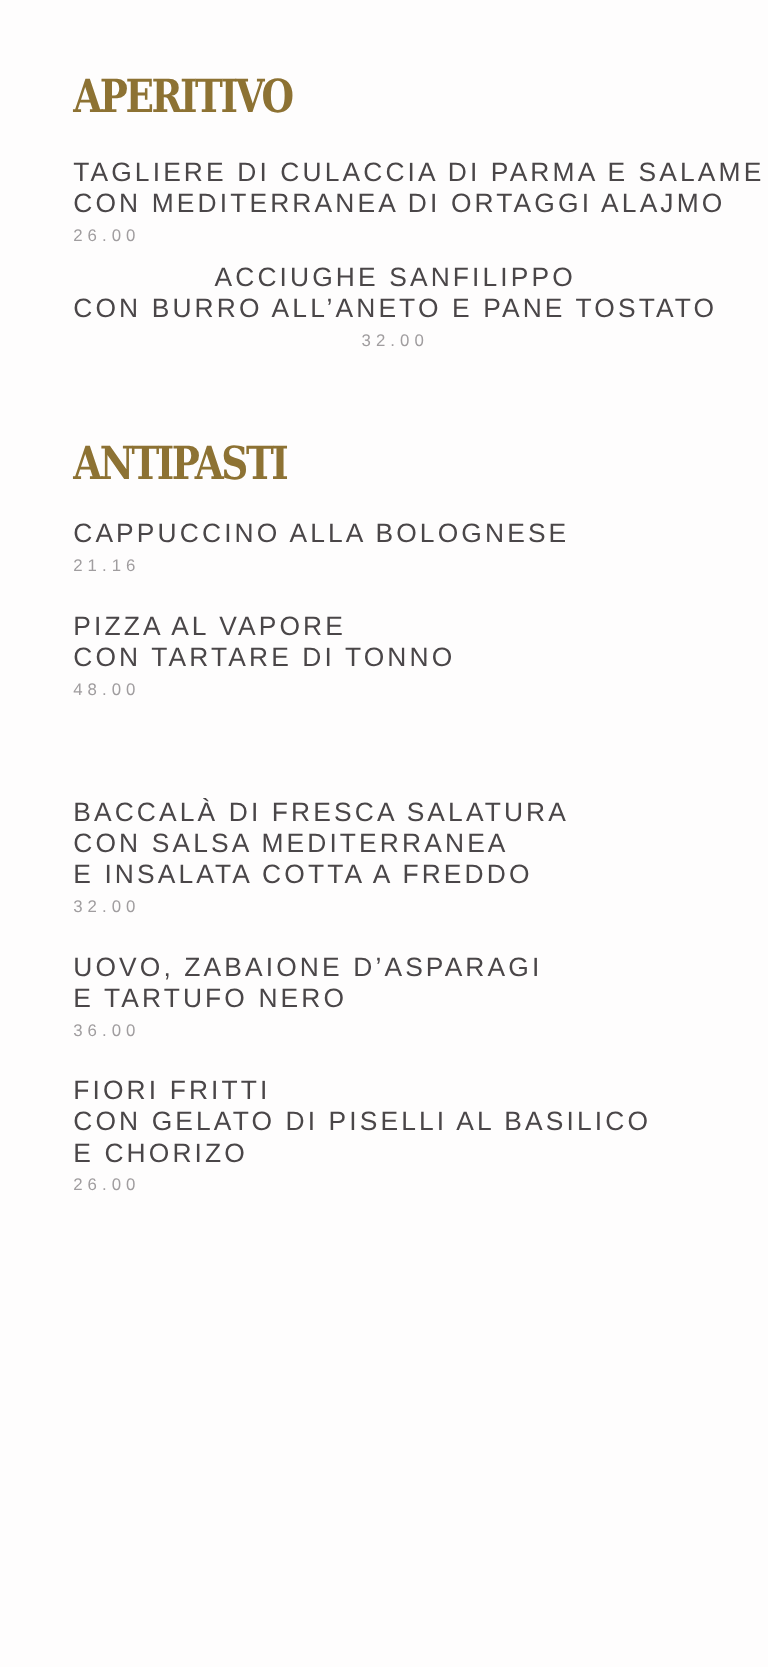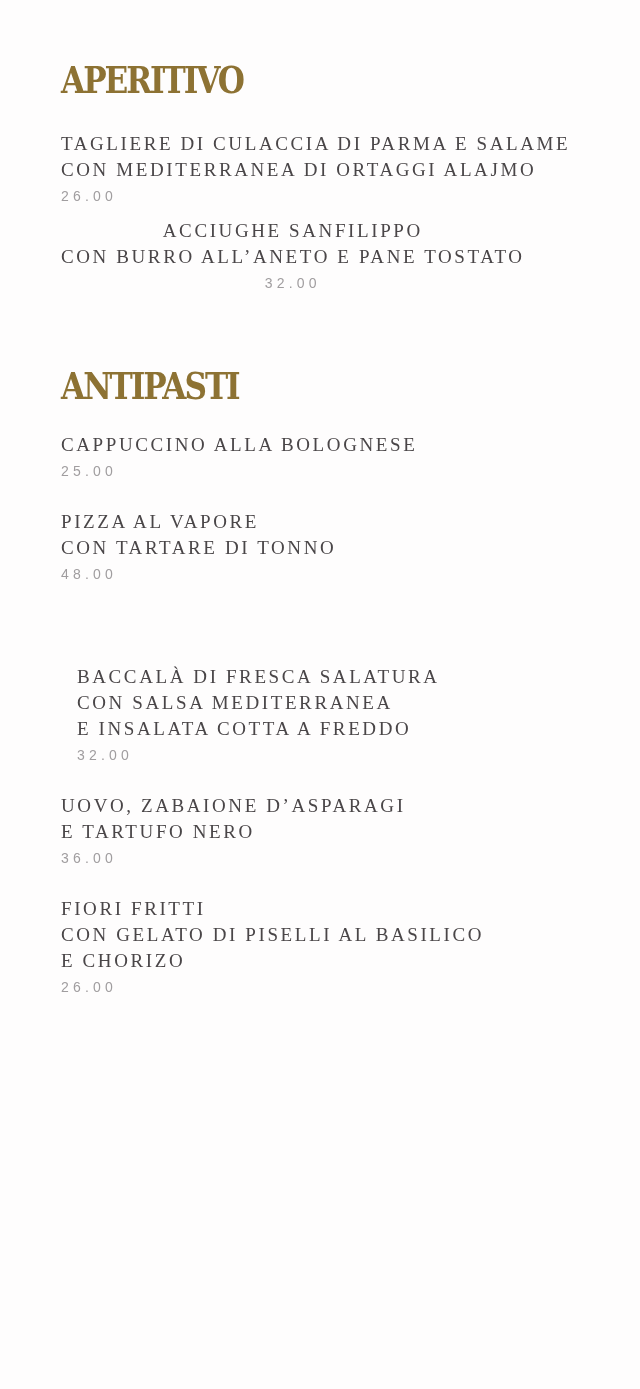--- a/index.html
+++ b/index.html
@@ -35,8 +35,8 @@
       margin: 0;
     }
     .item-line {
-      font-family: Liberation Serif, serif;
-      font-size: 19px;
+      font-family: Liberation Sans, sans-serif;
+      font-size: 22px;
       letter-spacing: 2.6px;
       color: #4a4648;
       line-height: 26px;

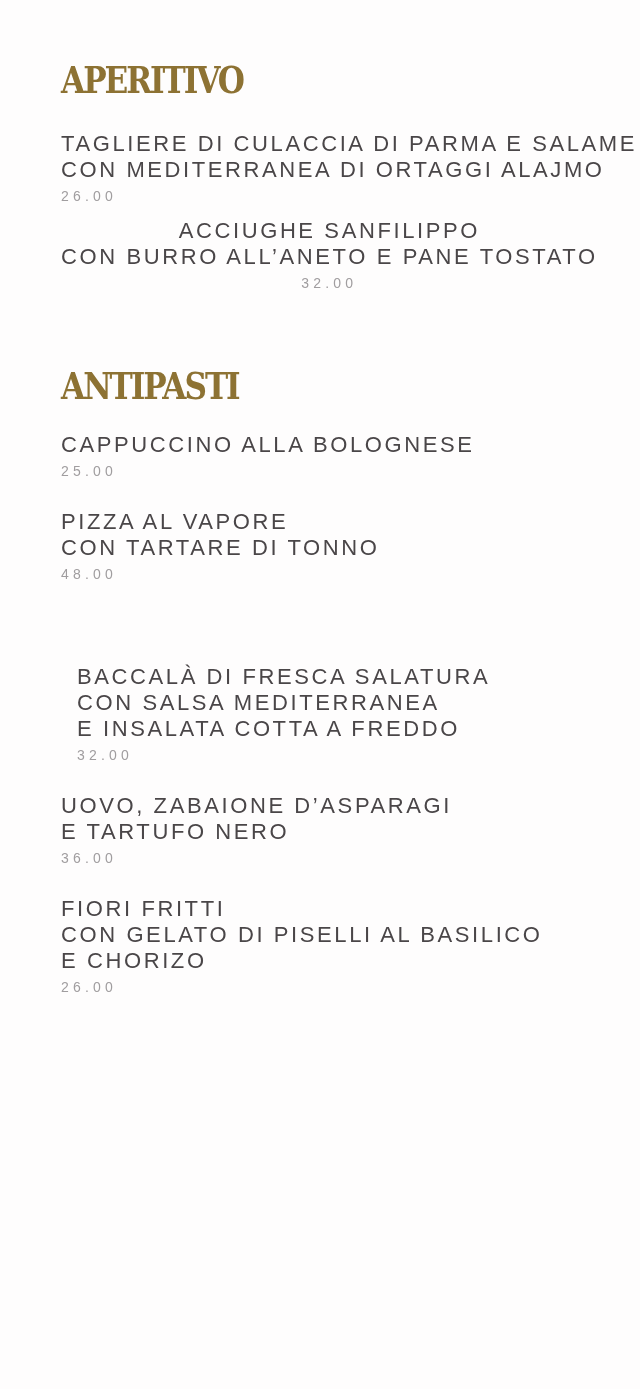--- a/index.html
+++ b/index.html
@@ -79,7 +79,7 @@
 
     <div class="item" style="position:absolute; top:432px; left:0;">
       <span class="item-line">CAPPUCCINO ALLA BOLOGNESE</span>
-      <span class="item-price">25.00</span>
+      <span class="item-price">21.16</span>
     </div>
 
     <div class="item" style="position:absolute; top:509px; left:0;">

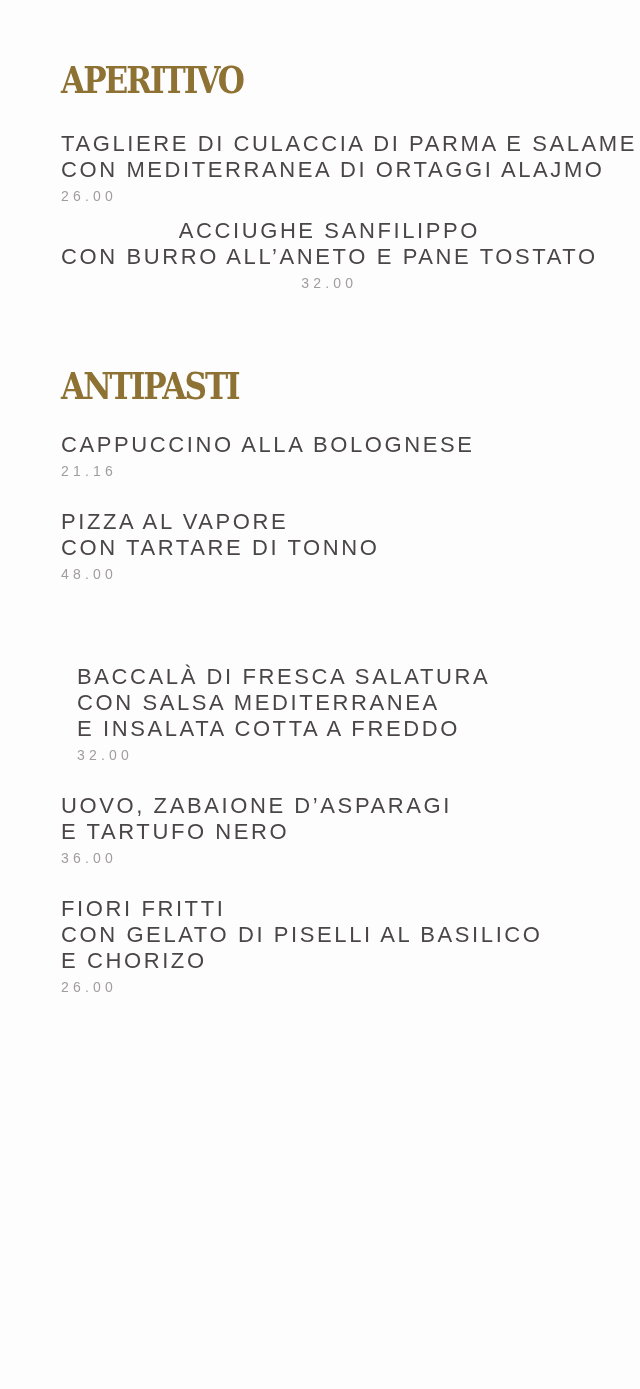--- a/index.html
+++ b/index.html
@@ -88,7 +88,7 @@
       <span class="item-price">48.00</span>
     </div>
 
-    <div class="item" style="position:absolute; top:664px; left:16px;">
+    <div class="item" style="position:absolute; top:664px; left:0;">
       <span class="item-line">BACCALÀ DI FRESCA SALATURA</span>
       <span class="item-line">CON SALSA MEDITERRANEA</span>
       <span class="item-line">E INSALATA COTTA A FREDDO</span>

